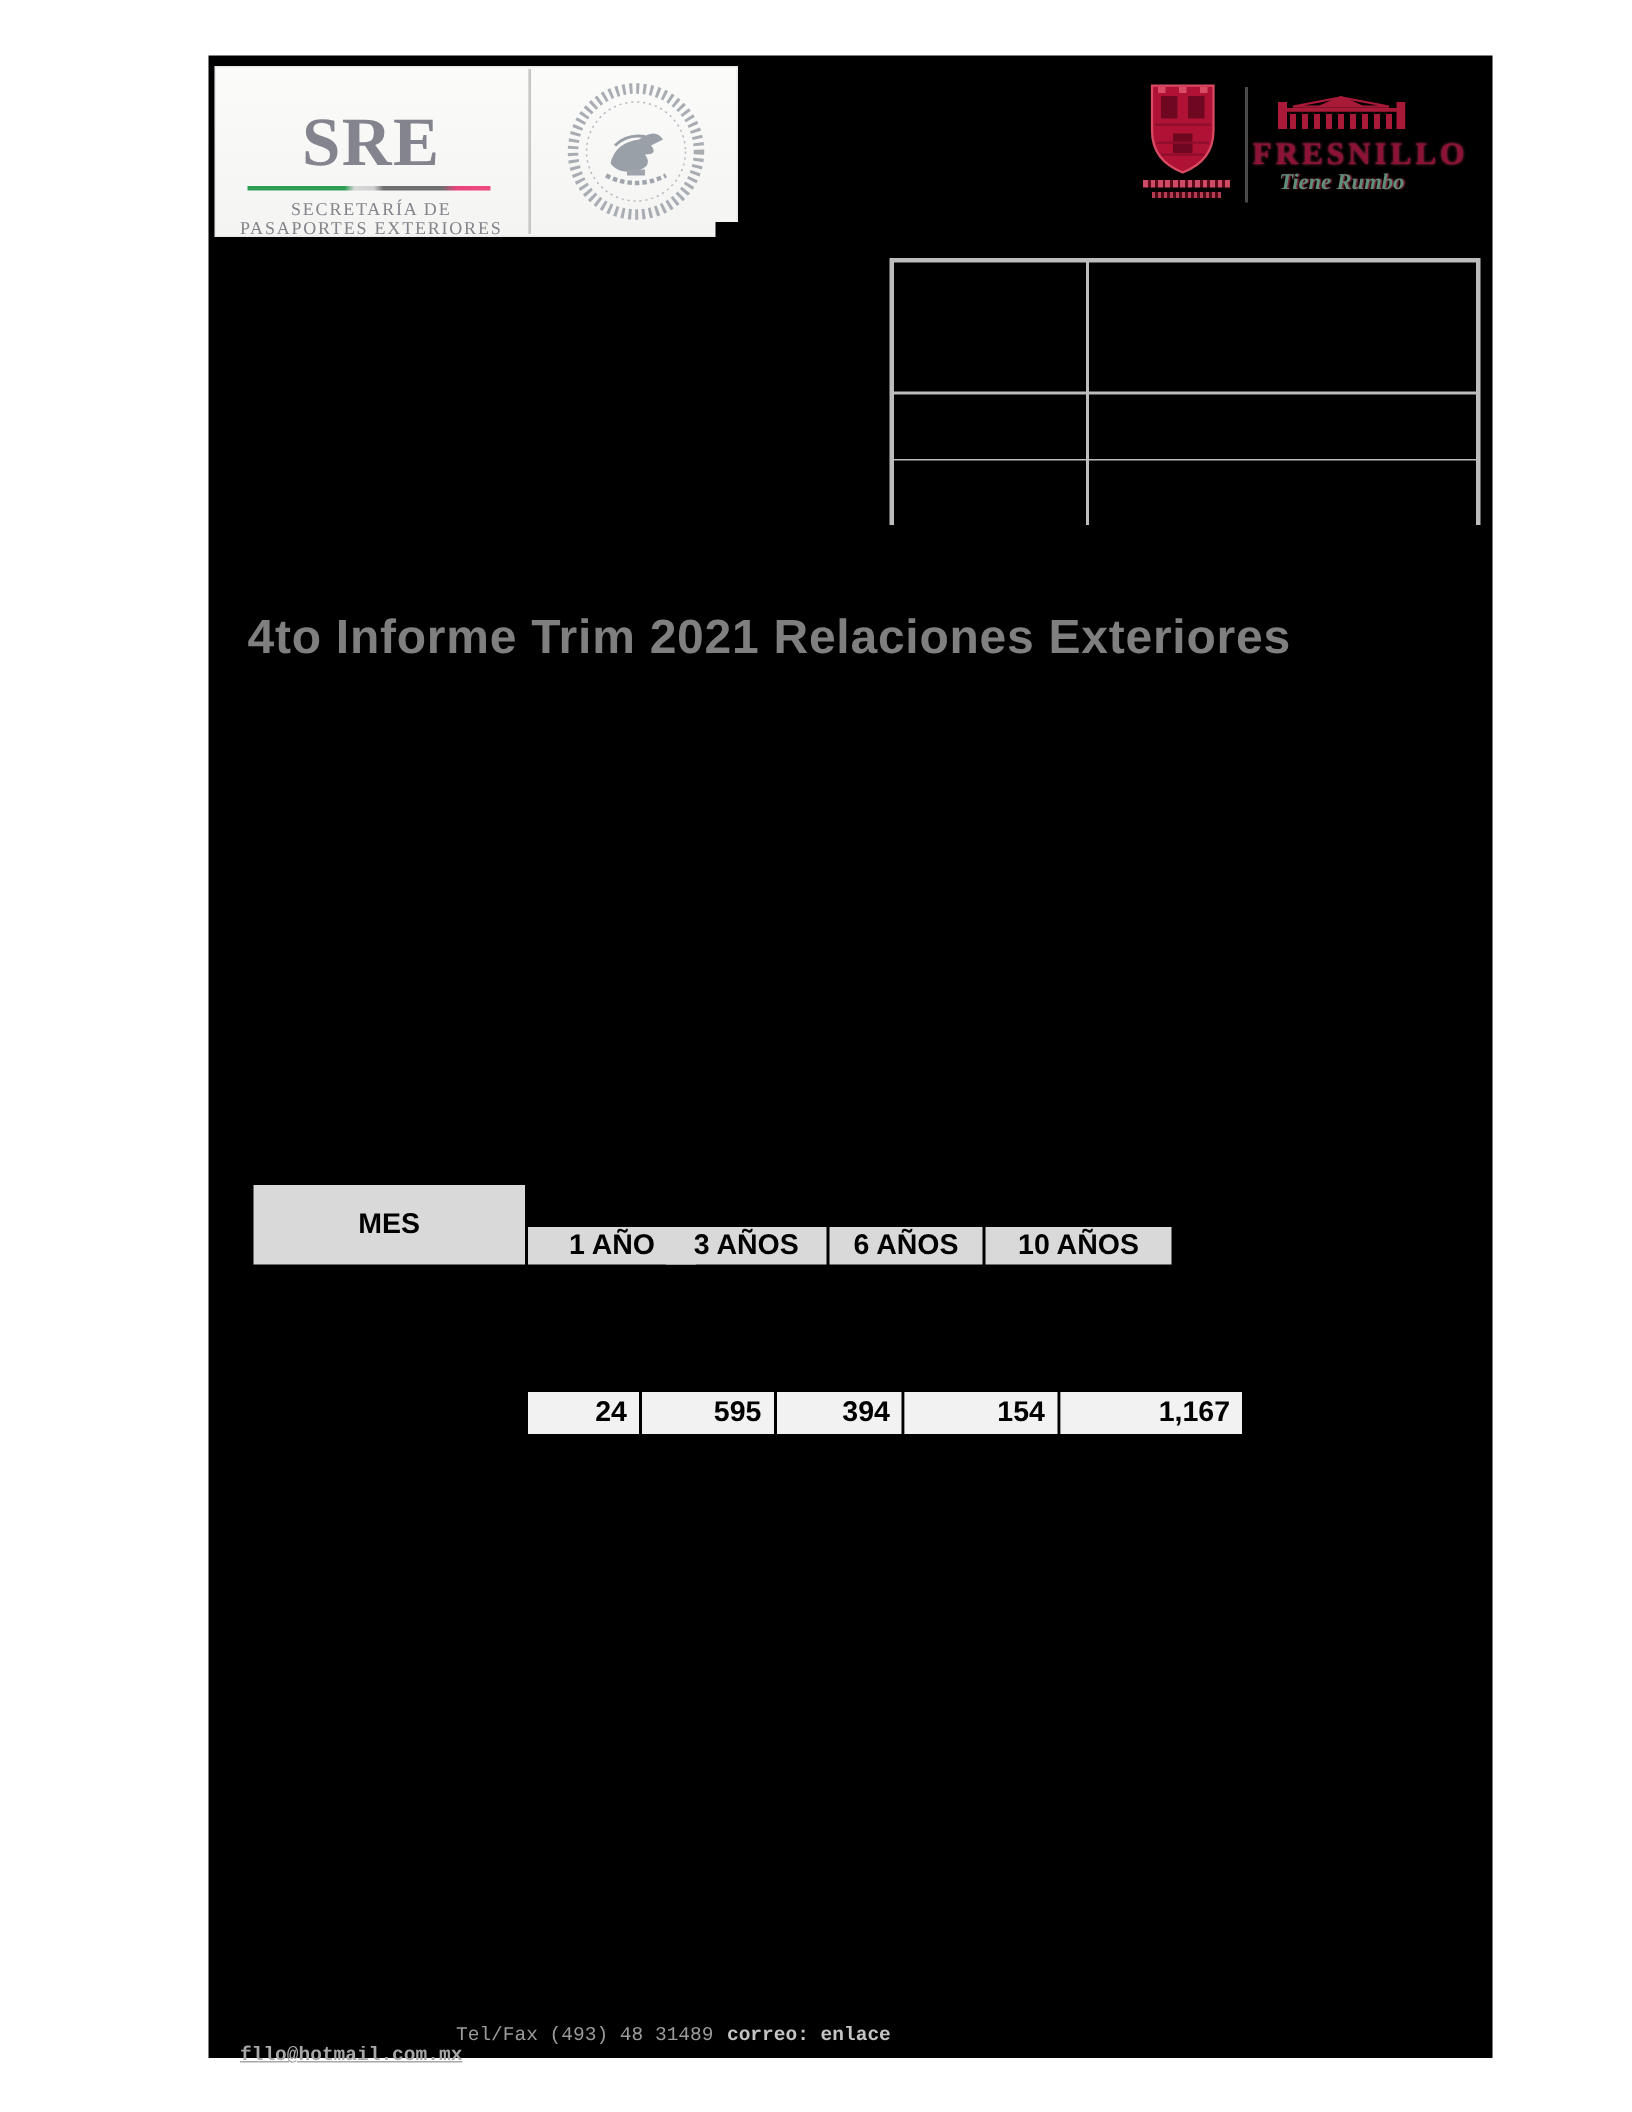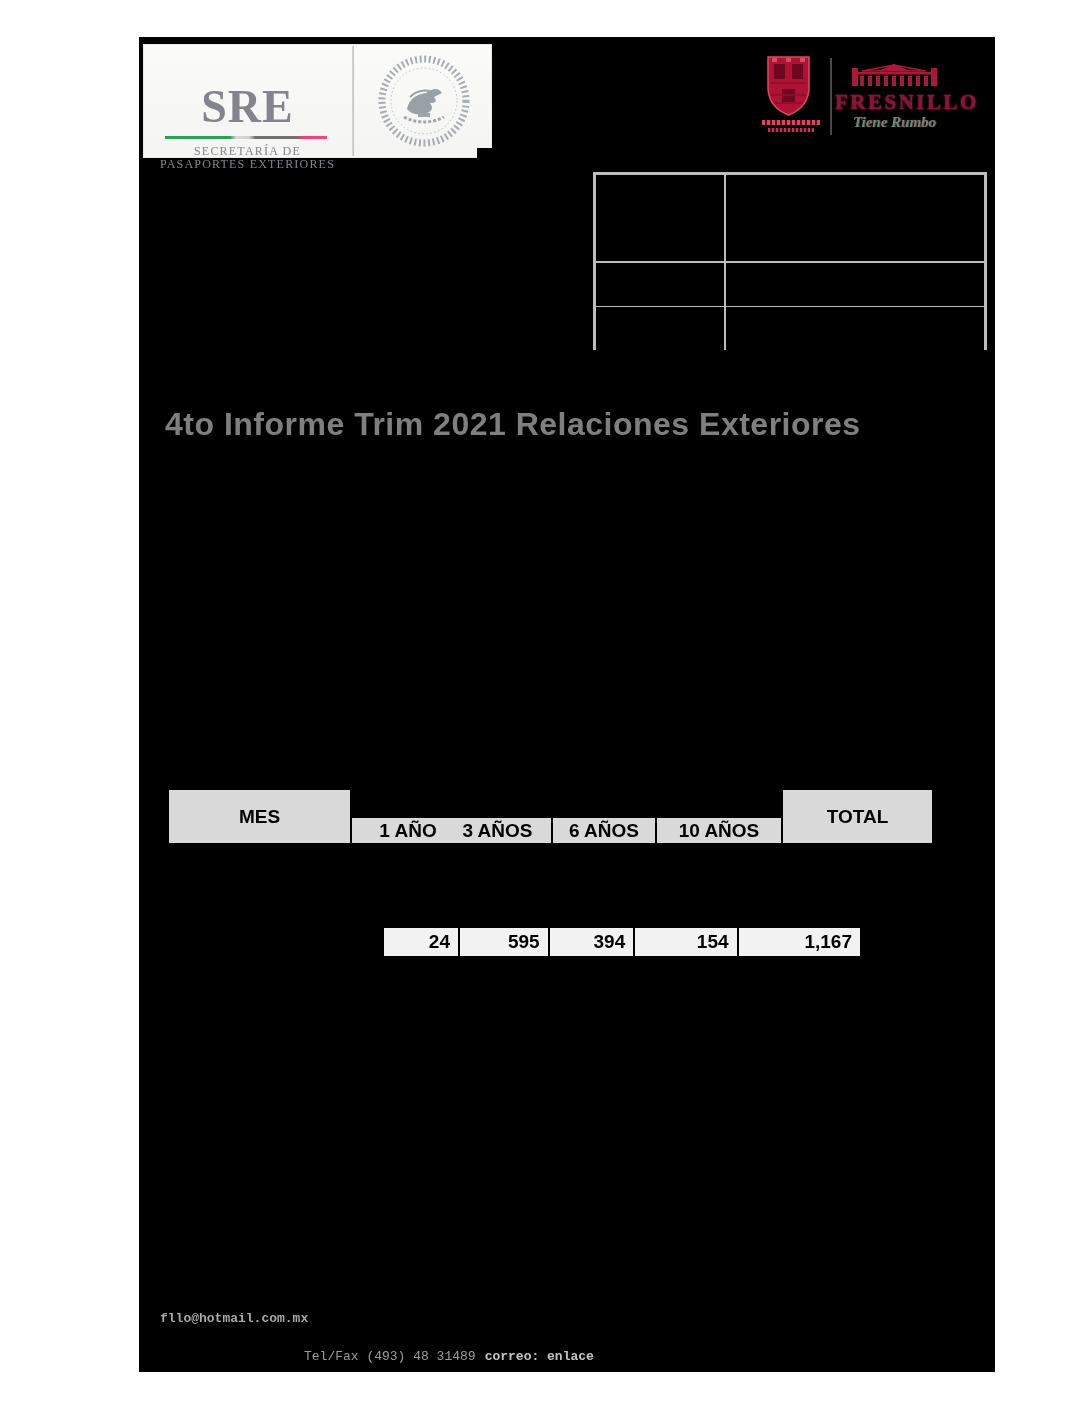--- a/index.html
+++ b/index.html
@@ -13,7 +13,7 @@
   
   .sre-block{position:absolute;left:4px;top:7px;width:349px;height:114px;
     background:linear-gradient(180deg,#fbfbfa 0%,#f4f4f2 100%);box-shadow:0 0 0 1px #e9e9e7 inset;}
-  .sre-left{position:absolute;left:0;top:0;width:209px;height:114px;margin-top:12px;}
+  .sre-left{position:absolute;left:0;top:0;width:209px;height:114px;}
   .sre-acronym{position:absolute;left:0;top:28px;width:209px;text-align:center;
     font-family:"Liberation Serif",serif;font-size:46px;font-weight:600;color:#84848e;letter-spacing:1px;line-height:46px;}
   .sre-tricolor{position:absolute;left:22px;top:80px;width:162px;height:3px;

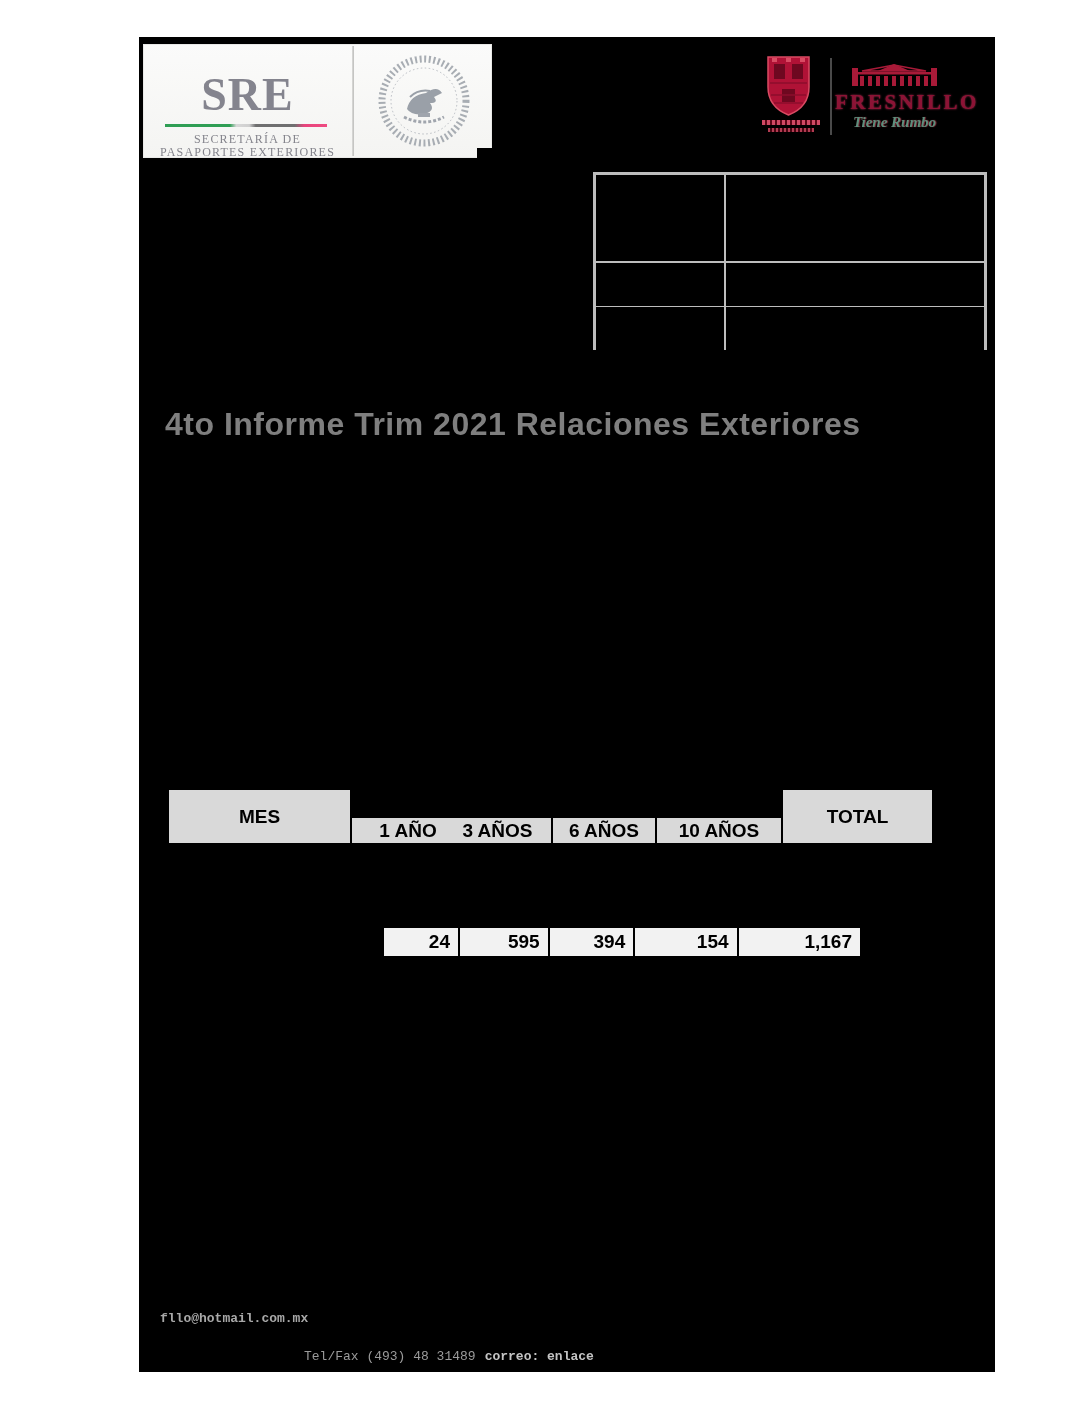--- a/index.html
+++ b/index.html
@@ -156,7 +156,6 @@
     <div class="hcell hc-s1">3 AÑOS</div>
     <div class="hcell hc-s2">6 AÑOS</div>
     <div class="hcell hc-s3">10 AÑOS</div>
-    <div class="hcell hc-total">TOTAL</div>
   </div>
 
   <div class="ptable-data">

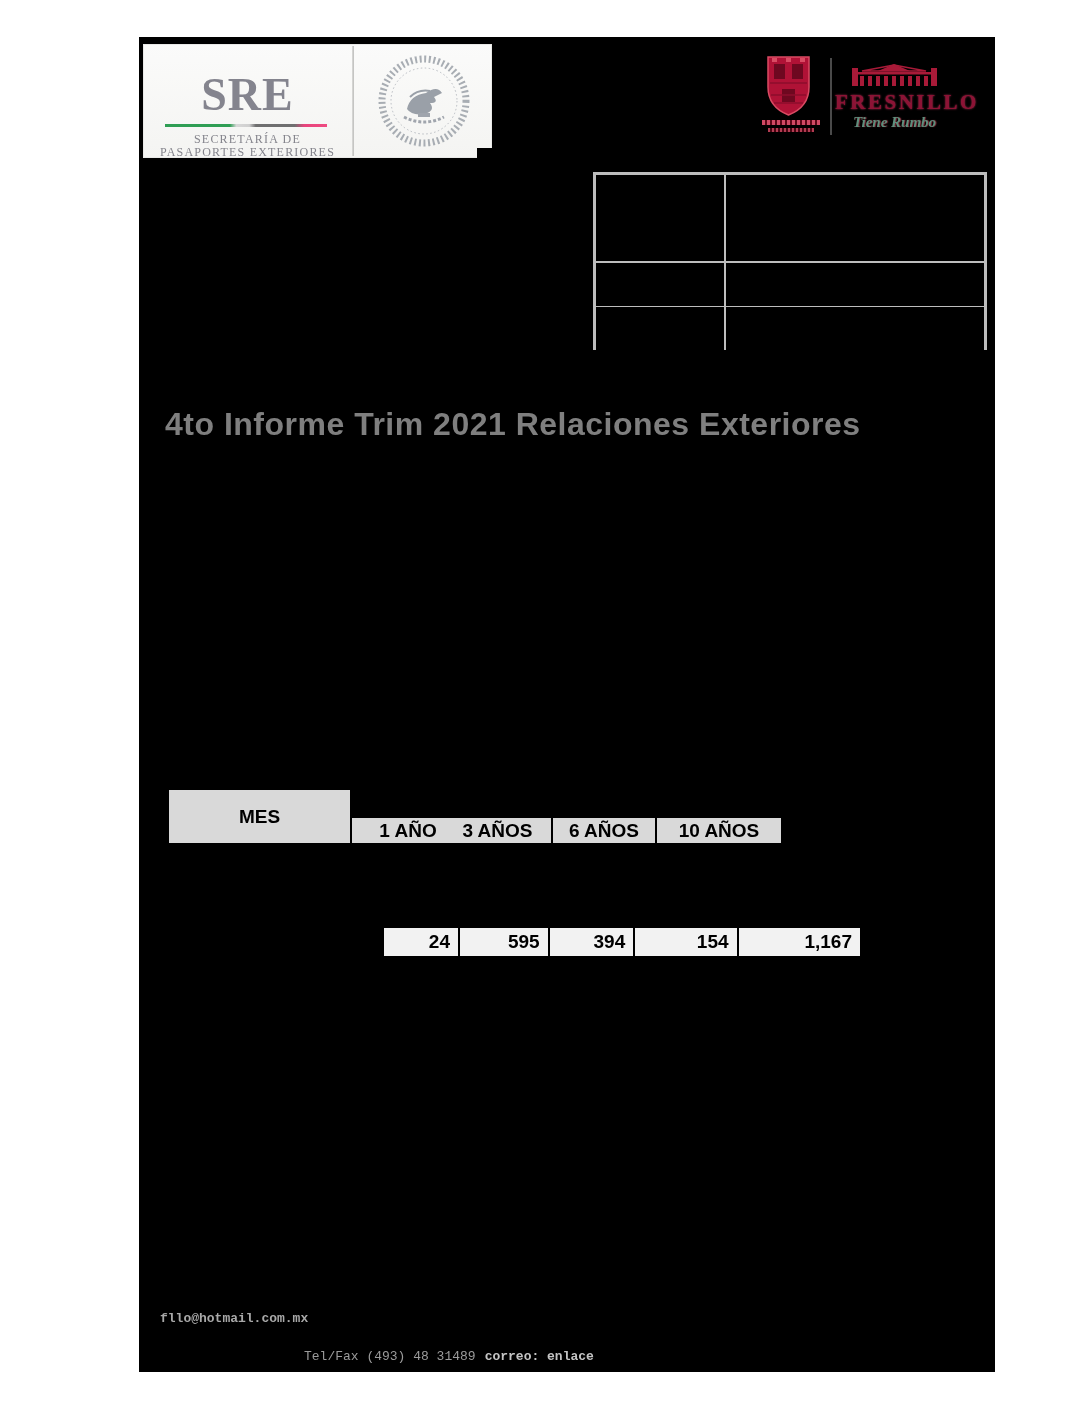--- a/index.html
+++ b/index.html
@@ -65,7 +65,7 @@
   .hc-s3{left:488px;top:28px;width:124px;height:25px;}
   .hc-total{left:614px;top:0;width:149px;height:53px;}
 
-  .ptable-data{position:absolute;left:213px;top:891px;width:476px;height:28px;display:flex;margin-left:32px;}
+  .ptable-data{position:absolute;left:213px;top:891px;width:476px;height:28px;display:flex;}
   .ptable-data .dcell{background:#f2f2f2;color:#000;font-weight:700;font-size:19px;
     text-align:right;line-height:28px;padding-right:8px;box-sizing:border-box;border-right:2px solid #000;}
   .ptable-data .dcell:last-child{border-right:none;}

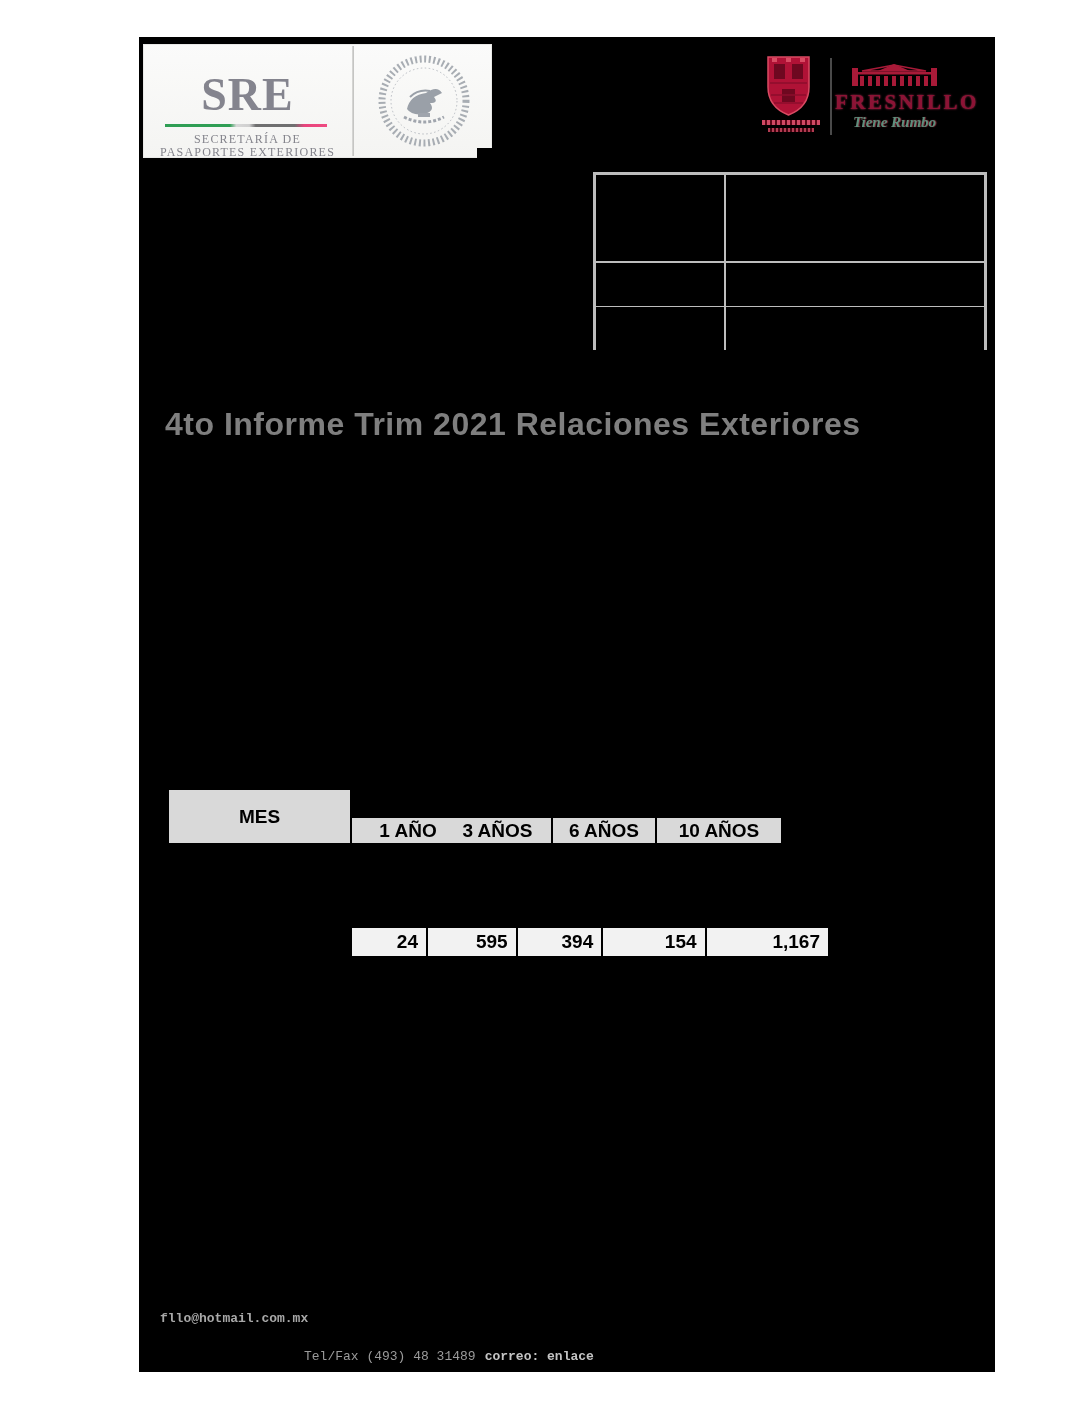--- a/index.html
+++ b/index.html
@@ -77,7 +77,7 @@
   .f-addr{left:244px;top:1294px;}
   .f-tel{left:165px;top:1312px;}
   .f-tel .contact{font-weight:700;color:#c4c4c4;margin-left:9px;}
-  .f-email{left:21px;top:1274px;font-weight:700;color:#a8a8a8;cursor:pointer;}
+  .f-email{left:21px;top:1325px;font-weight:700;color:#a8a8a8;text-decoration:underline;cursor:pointer;}
 </style>
 </head>
 <body>

